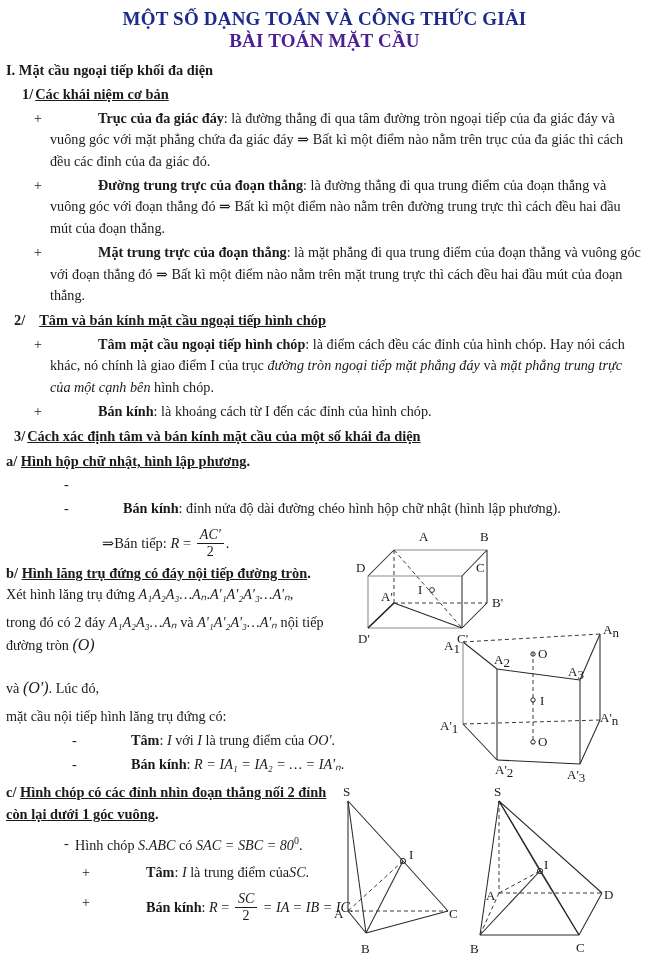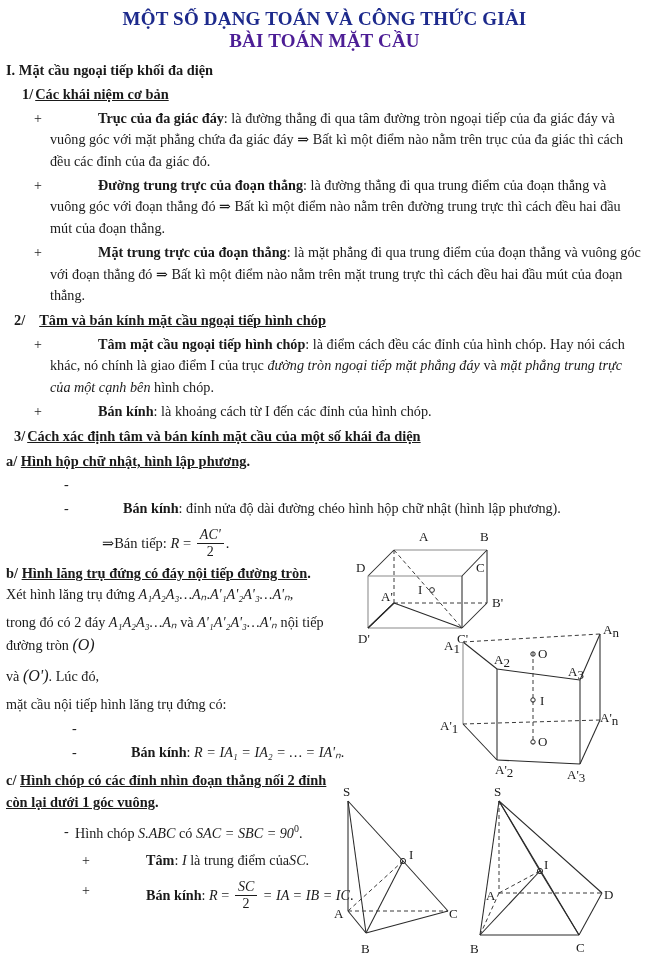--- a/index.html
+++ b/index.html
@@ -236,7 +236,7 @@
       <span>trong đó có 2 đáy </span><span class="mathi">A₁A₂A₃…Aₙ</span><span> và </span><span class="mathi">A'₁A'₂A'₃…A'ₙ</span><span> nội tiếp đường tròn </span><span class="mathi" style="font-size:16px;">(O)</span>
     </div>
 
-    <div style="margin-top:6px;">
+    <div style="margin-top:18px;">
       <span>và </span><span class="mathi" style="font-size:16px;">(O')</span><span>. Lúc đó,</span>
     </div>
 

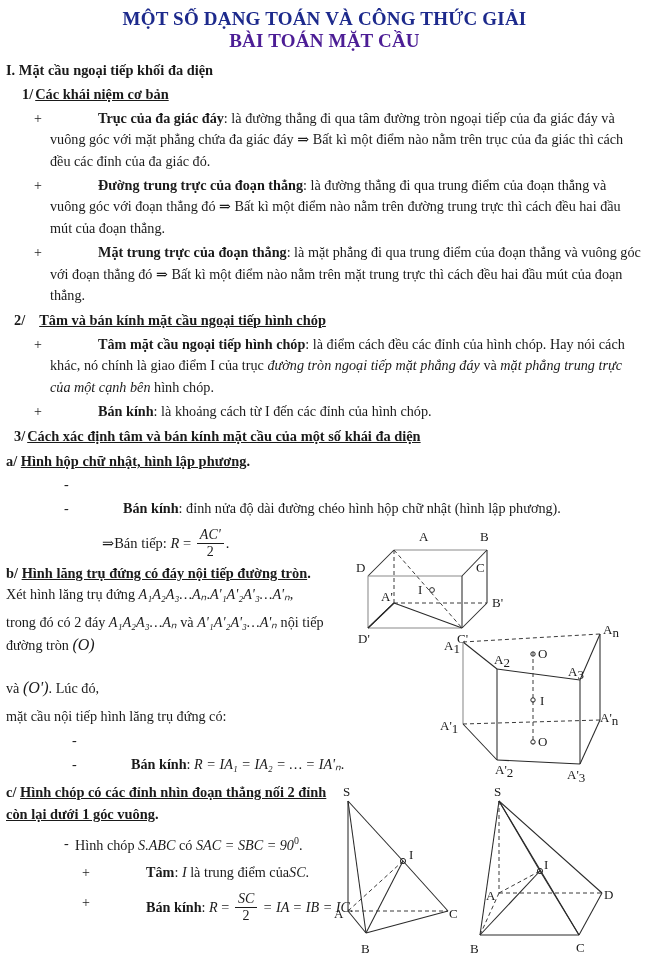--- a/index.html
+++ b/index.html
@@ -244,6 +244,7 @@
 
     <div class="dash-row" style="margin-left:66px;">
       <span class="dash-mark">-</span>
+      <span><b>Tâm</b><span>: </span><span class="mathi">I</span><span> với </span><span class="mathi">I</span><span> là trung điểm của </span><span class="mathi">OO'</span><span>.</span></span>
     </div>
 
     <div class="dash-row" style="margin-left:66px;">

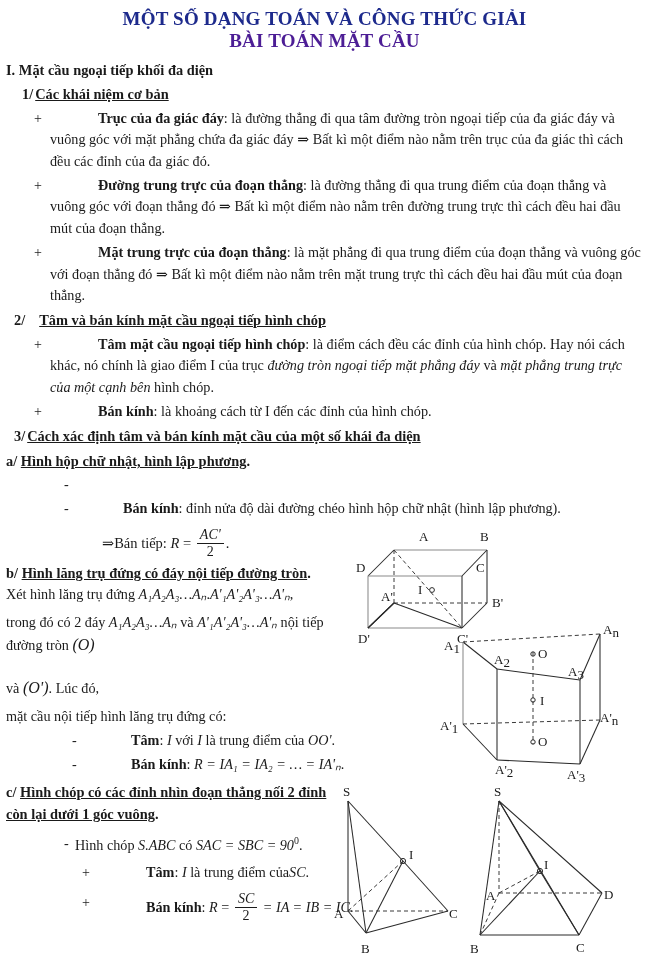--- a/index.html
+++ b/index.html
@@ -256,7 +256,7 @@
 
     <div class="dash-row" style="margin-left:58px;margin-top:8px;">
       <span class="dash-mark">-</span>
-      <span><span>Hình chóp </span><span class="mathi">S.ABC</span><span> có </span><span class="mathi">SAC = SBC = 90</span><sup style="font-size:0.7em;">0</sup><span>.</span></span>
+      <span><span>Hình chóp </span><span class="mathi">S.ABC</span><span> có </span><span class="mathi">SAC = SBC = 80</span><sup style="font-size:0.7em;">0</sup><span>.</span></span>
     </div>
 
     <div class="plus-row" style="margin-left:76px;margin-top:5px;">

